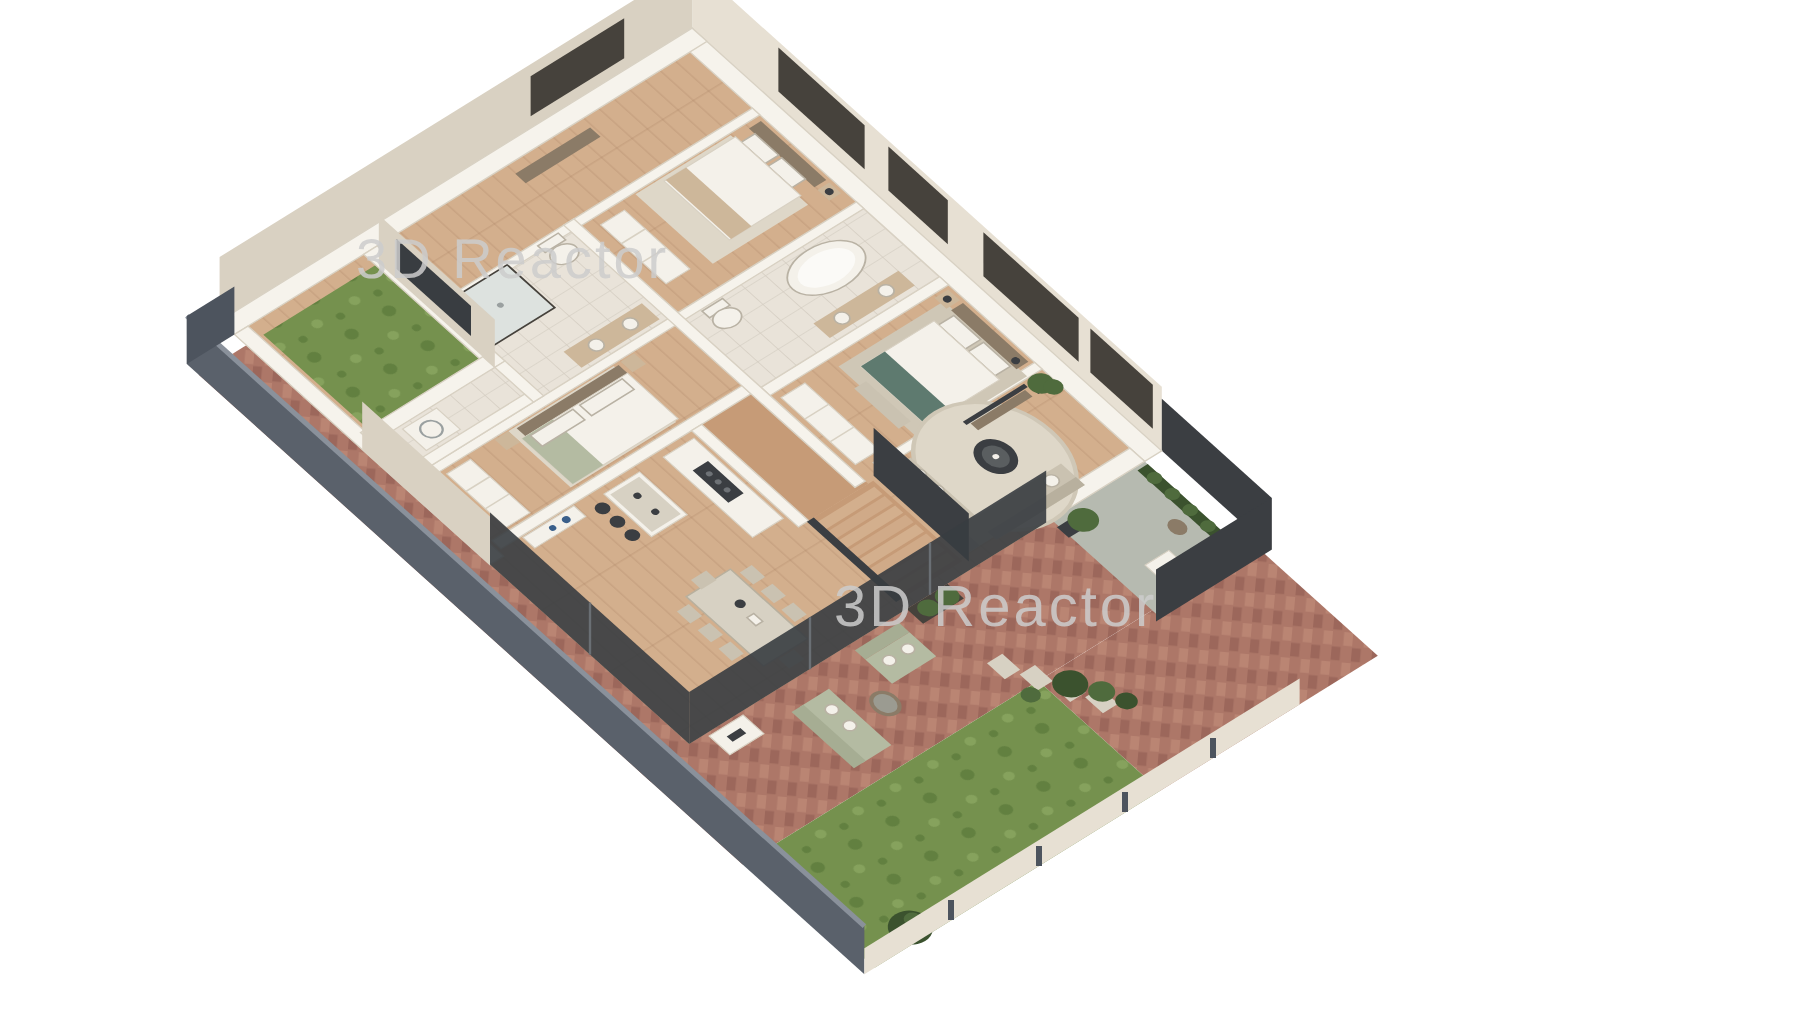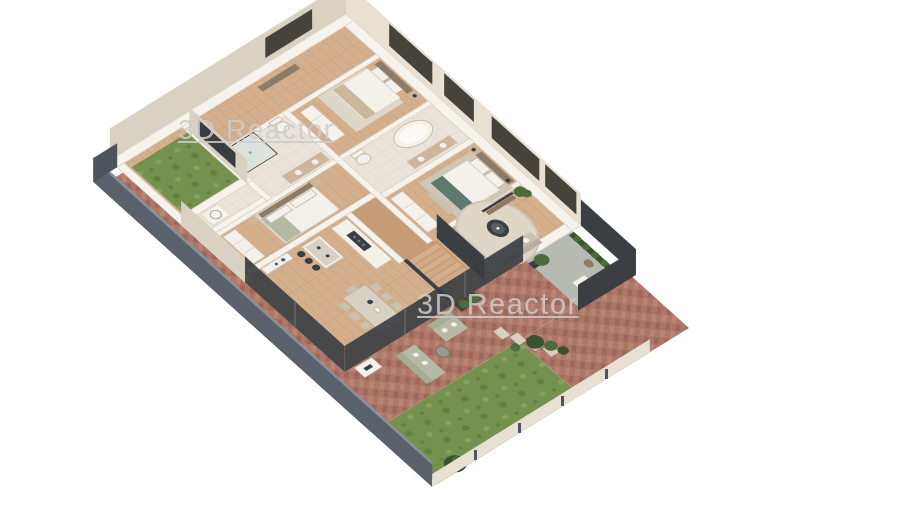--- a/index.html
+++ b/index.html
@@ -6,7 +6,7 @@
   .stage{position:relative;width:900px;height:506px;overflow:hidden;background:var(--paper,#fff);
          font-family:"Liberation Sans", sans-serif;}
   .watermark{position:absolute;color:var(--watermark,#cfcfcf);opacity:.85;white-space:nowrap;
-             letter-spacing:1.5px;font-weight:400;pointer-events:none;text-decoration:underline;}
+             letter-spacing:1.5px;font-weight:400;pointer-events:none;}
   .wm1{left:178px;top:114px;font-size:28px;}
   .wm2{left:417px;top:288px;font-size:29px;}
   svg{position:absolute;left:0;top:0;}

